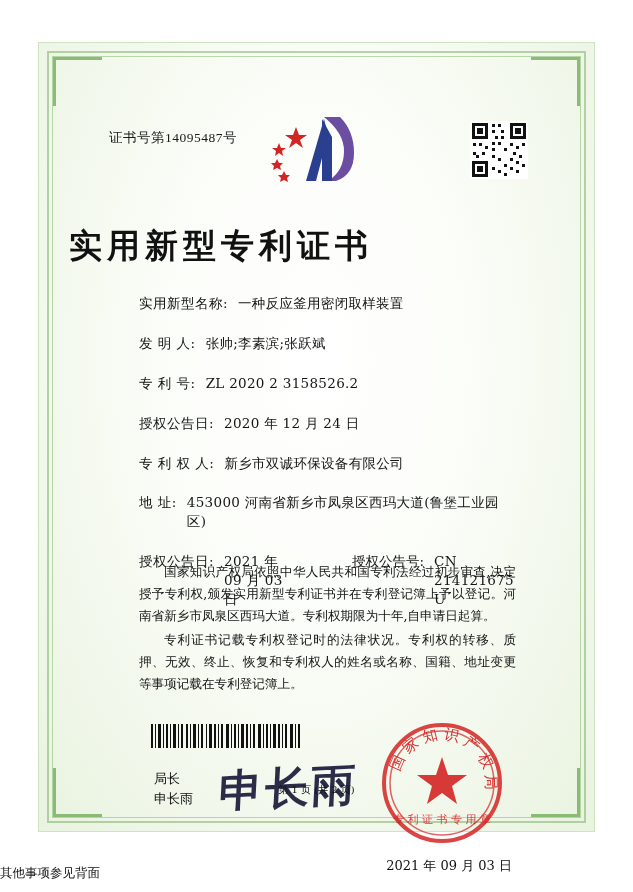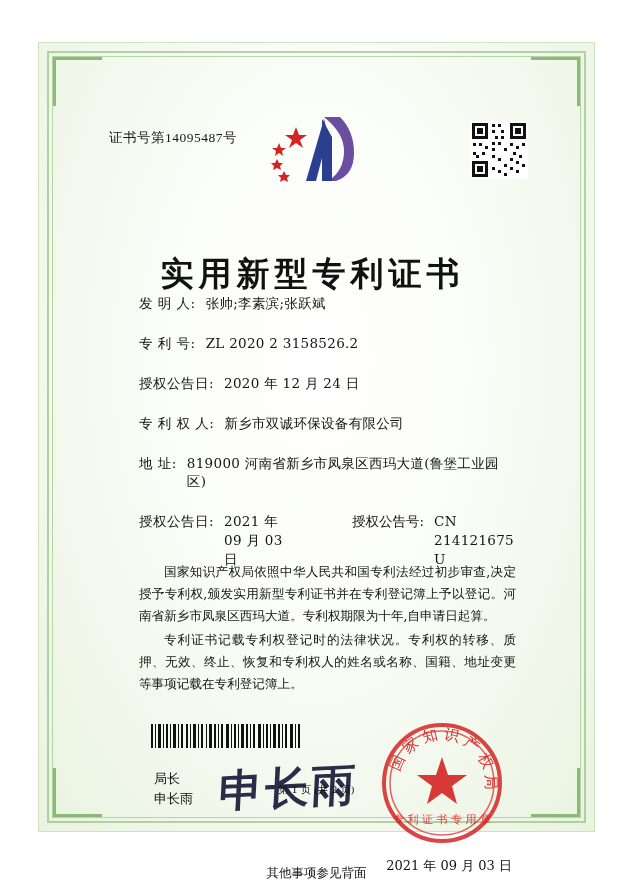--- a/index.html
+++ b/index.html
@@ -110,13 +110,11 @@
     left: 0;
     right: 8px;
     top: 155px;
-    text-align: center;
     font-size: 33px;
     font-weight: bold;
     letter-spacing: 5px;
     color: #111;
     font-family: "DejaVu Serif", serif;
-    margin-top: 28px;
   }
 
   .fields {

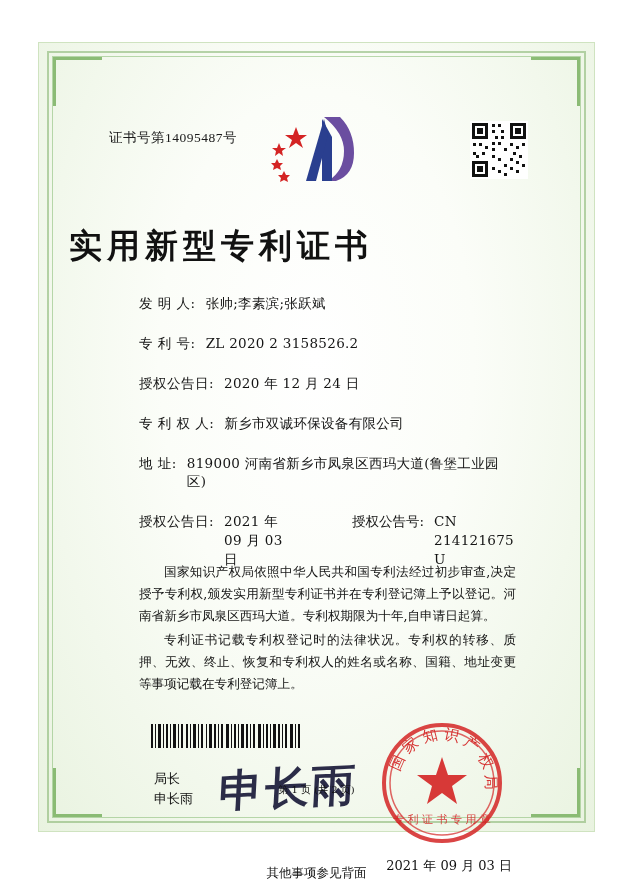--- a/index.html
+++ b/index.html
@@ -324,6 +324,10 @@
 
       <div class="fields">
         <div class="field">
+          <span class="label">实用新型名称:</span>
+          <span class="value">一种反应釜用密闭取样装置</span>
+        </div>
+        <div class="field">
           <span class="label">发 明 人:</span>
           <span class="value">张帅;李素滨;张跃斌</span>
         </div>

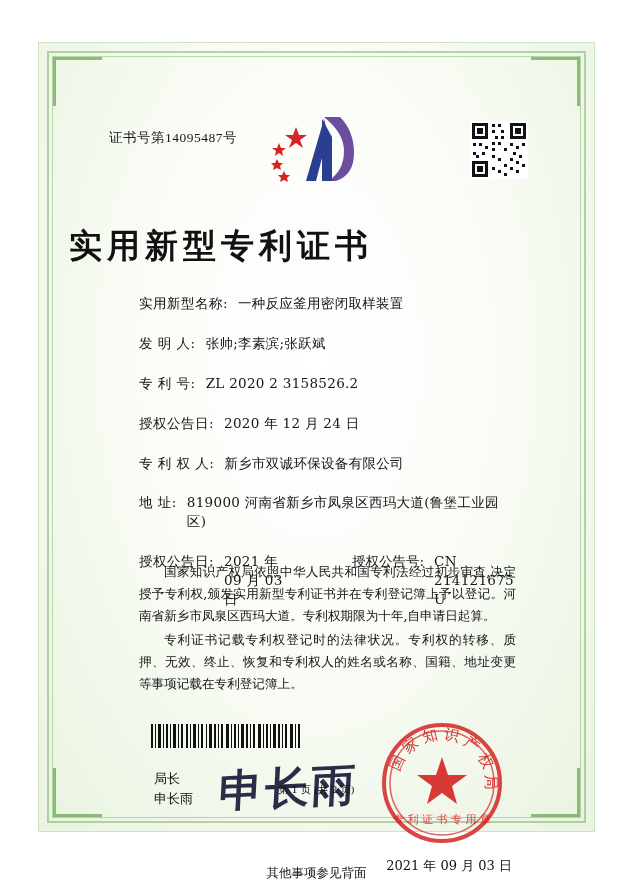--- a/index.html
+++ b/index.html
@@ -345,7 +345,7 @@
         </div>
         <div class="field">
           <span class="label">地 址:</span>
-          <span class="value">819000 河南省新乡市凤泉区西玛大道(鲁堡工业园区)</span>
+          <span class="value">453000 河南省新乡市凤泉区西玛大道(鲁堡工业园区)</span>
         </div>
         <div class="field two-col">
           <span class="label">授权公告日:</span>

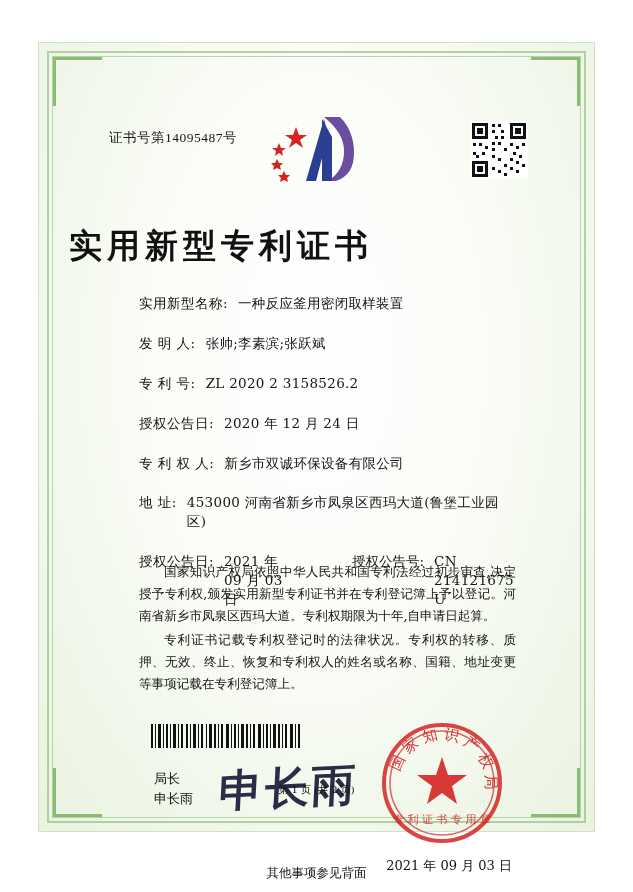--- a/index.html
+++ b/index.html
@@ -230,7 +230,6 @@
     left: 0;
     right: 0;
     bottom: 10px;
-    text-align: center;
     font-size: 12.5px;
     font-family: "DejaVu Serif", serif;
     color: #111;

